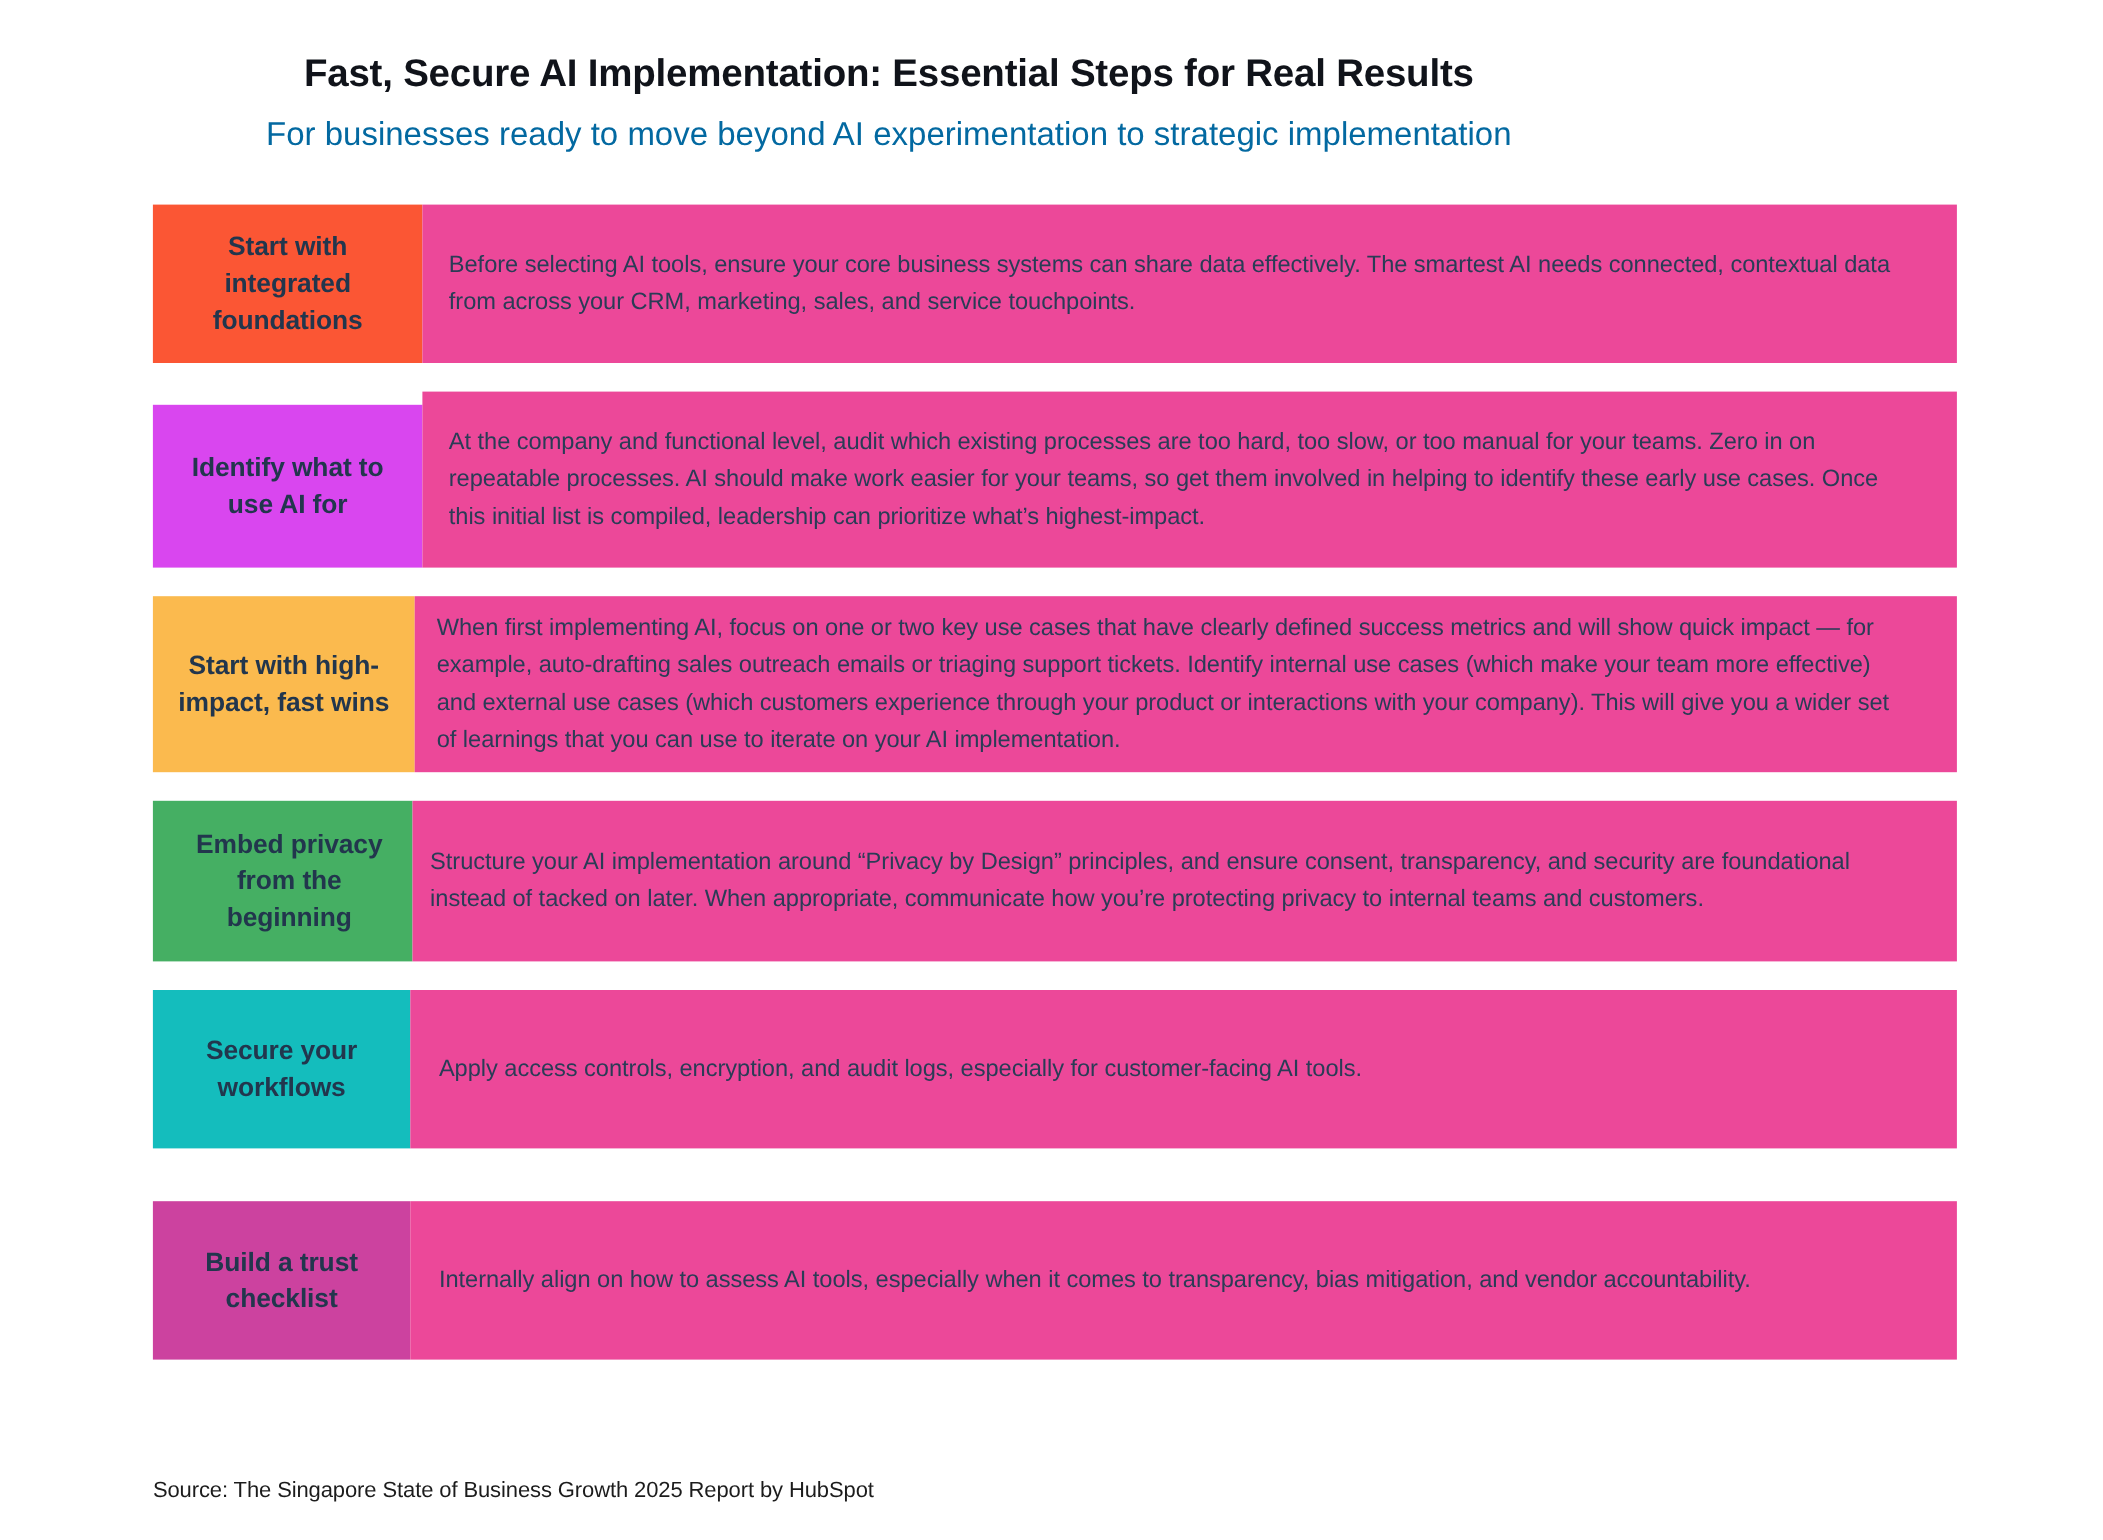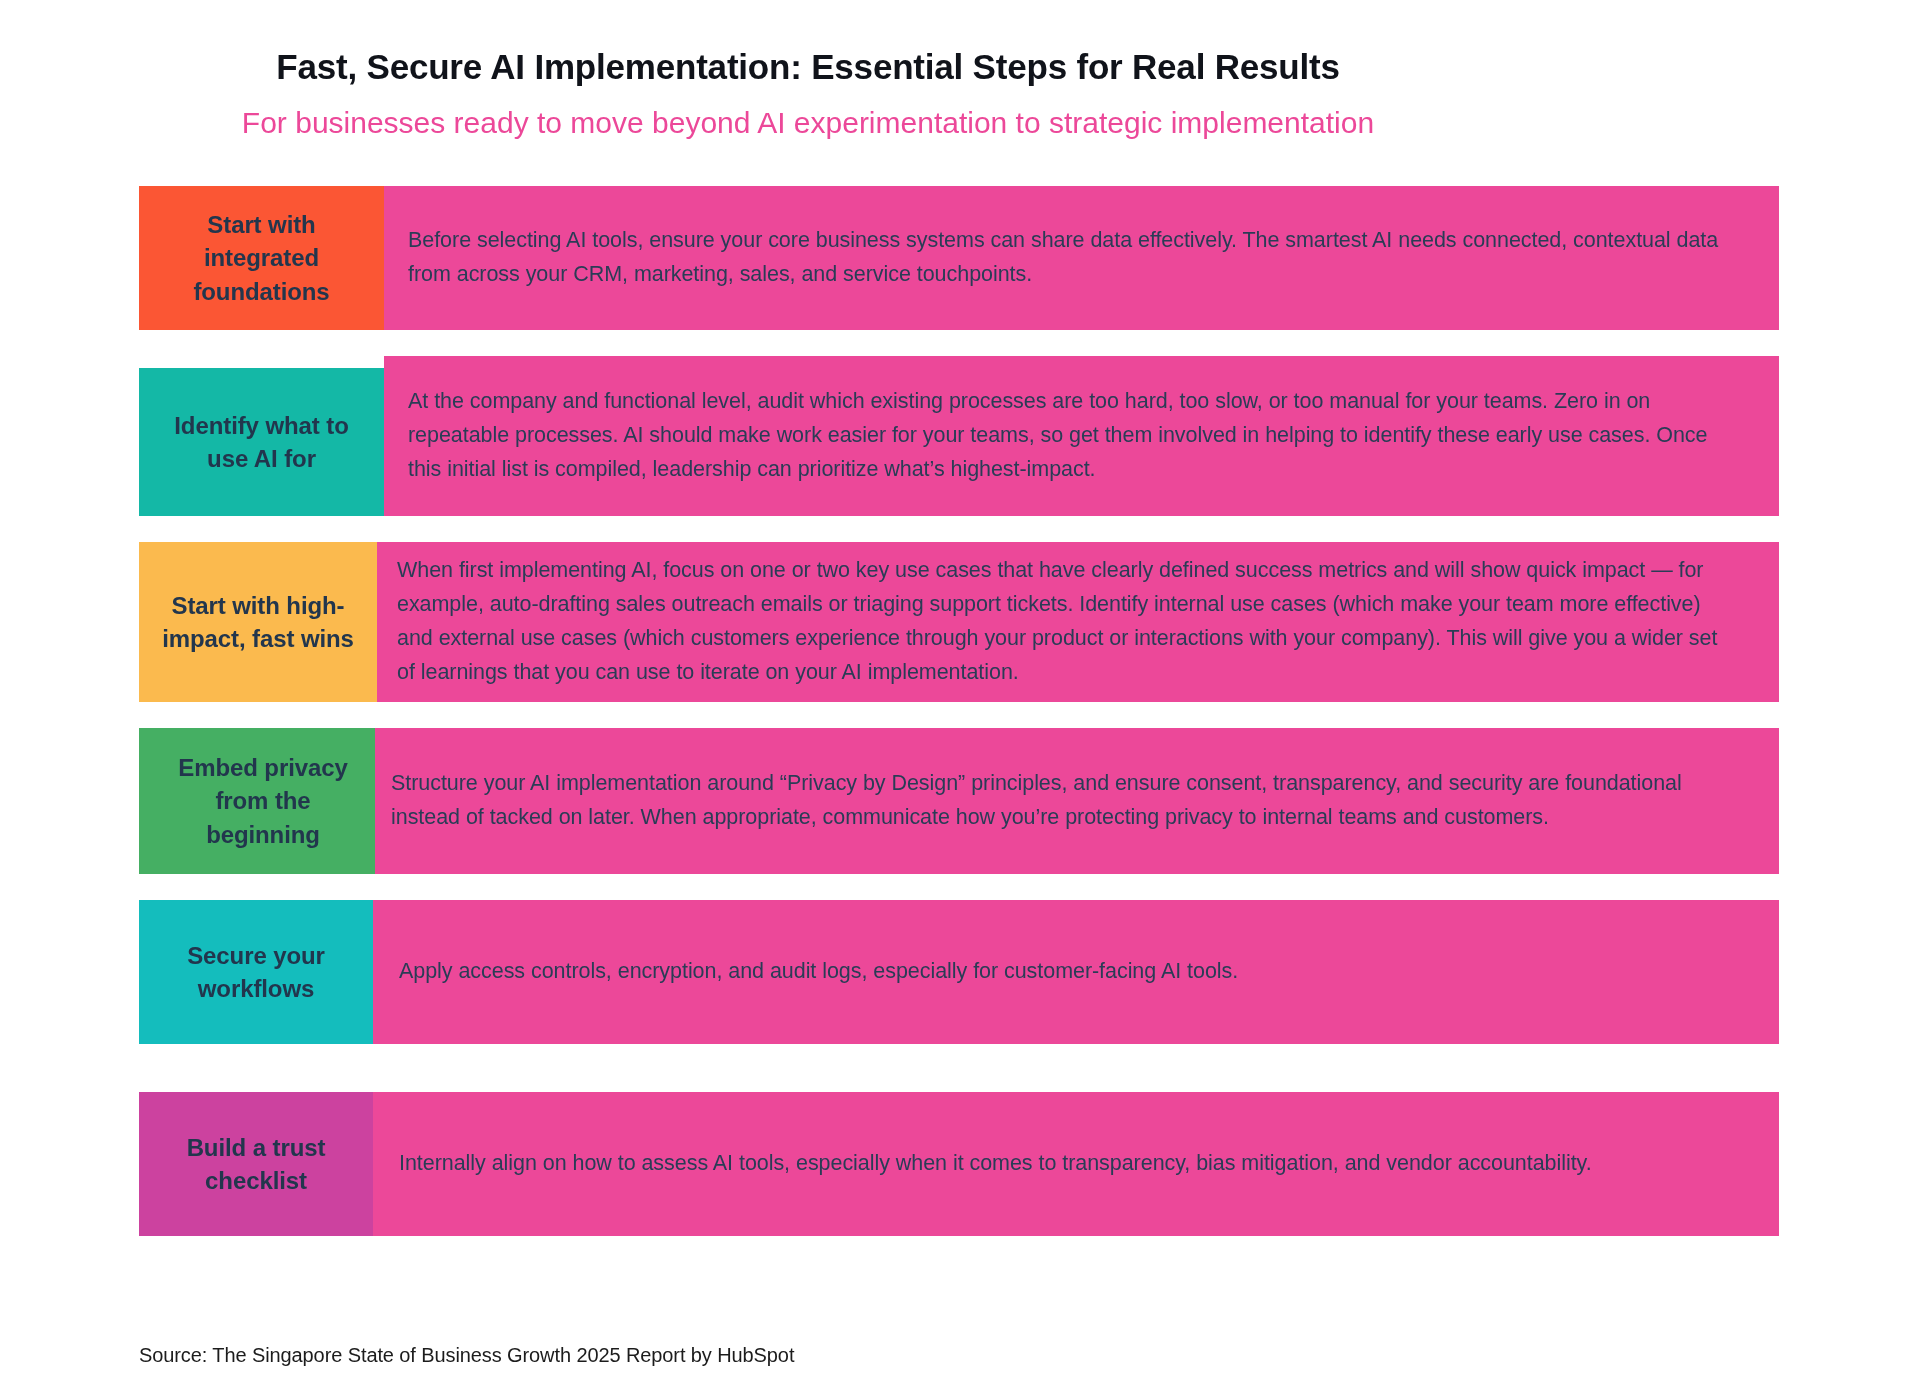--- a/index.html
+++ b/index.html
@@ -40,7 +40,7 @@
   .subtitle {
     font-size: 30px;
     font-weight: normal;
-    color: #ec4899;
+    color: #0369a1;
     line-height: 1.2;
     margin: 0;
     padding: 18px 100px 0 100px;

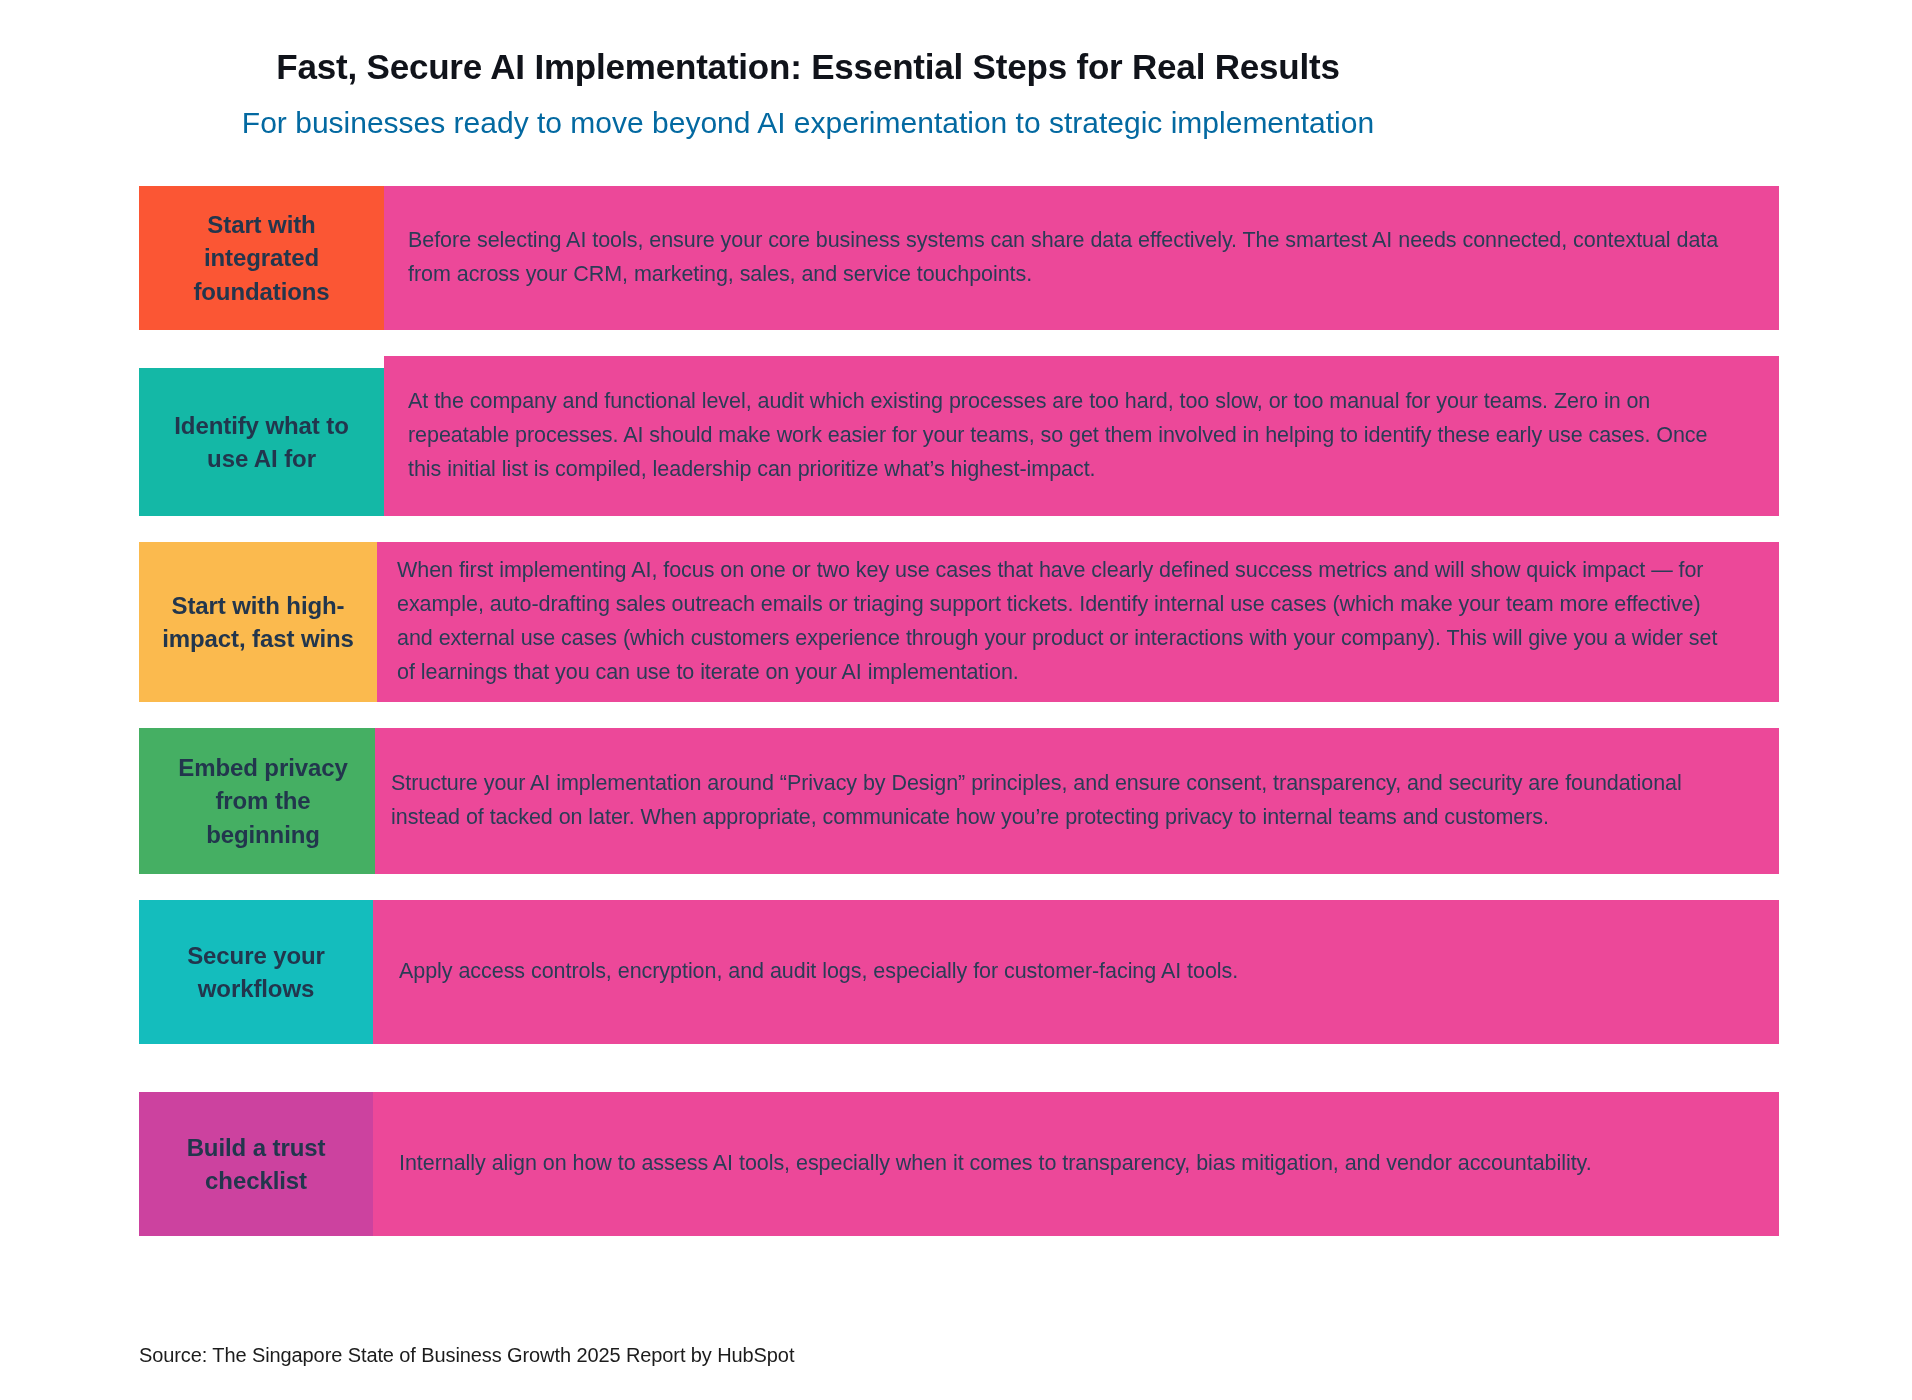--- a/index.html
+++ b/index.html
@@ -147,7 +147,7 @@
     </div>
 
     <div class="row row-2">
-      <div class="row-label" style="background-color: #14b8a6; margin-top: 12px;">
+      <div class="row-label" style="background-color: #d946ef; margin-top: 12px;">
         <span class="row-label-text">Identify what to use AI for</span>
       </div>
       <div class="row-body">

